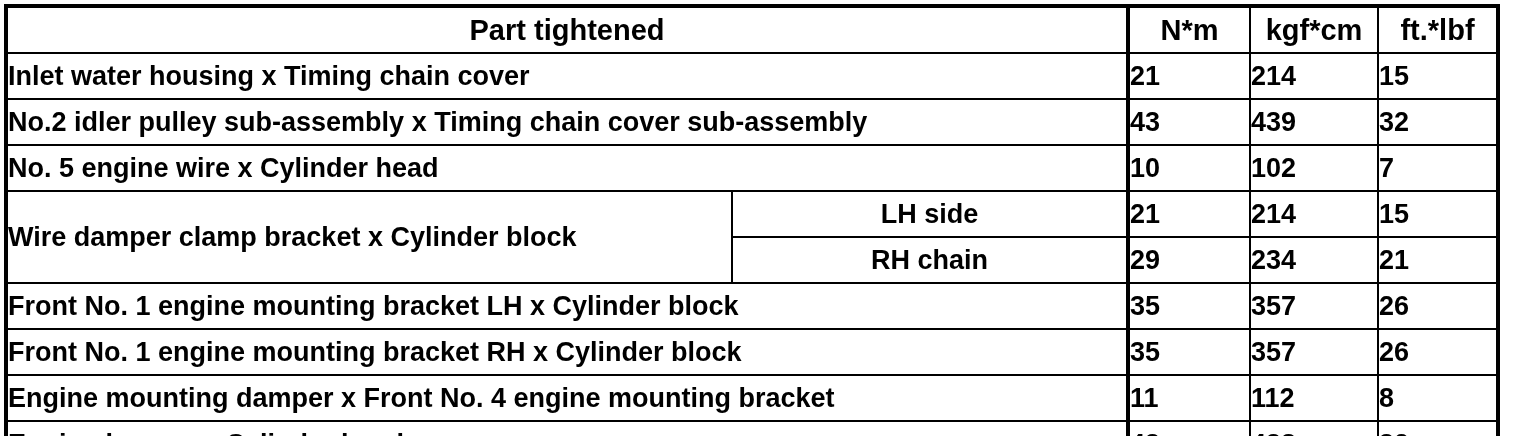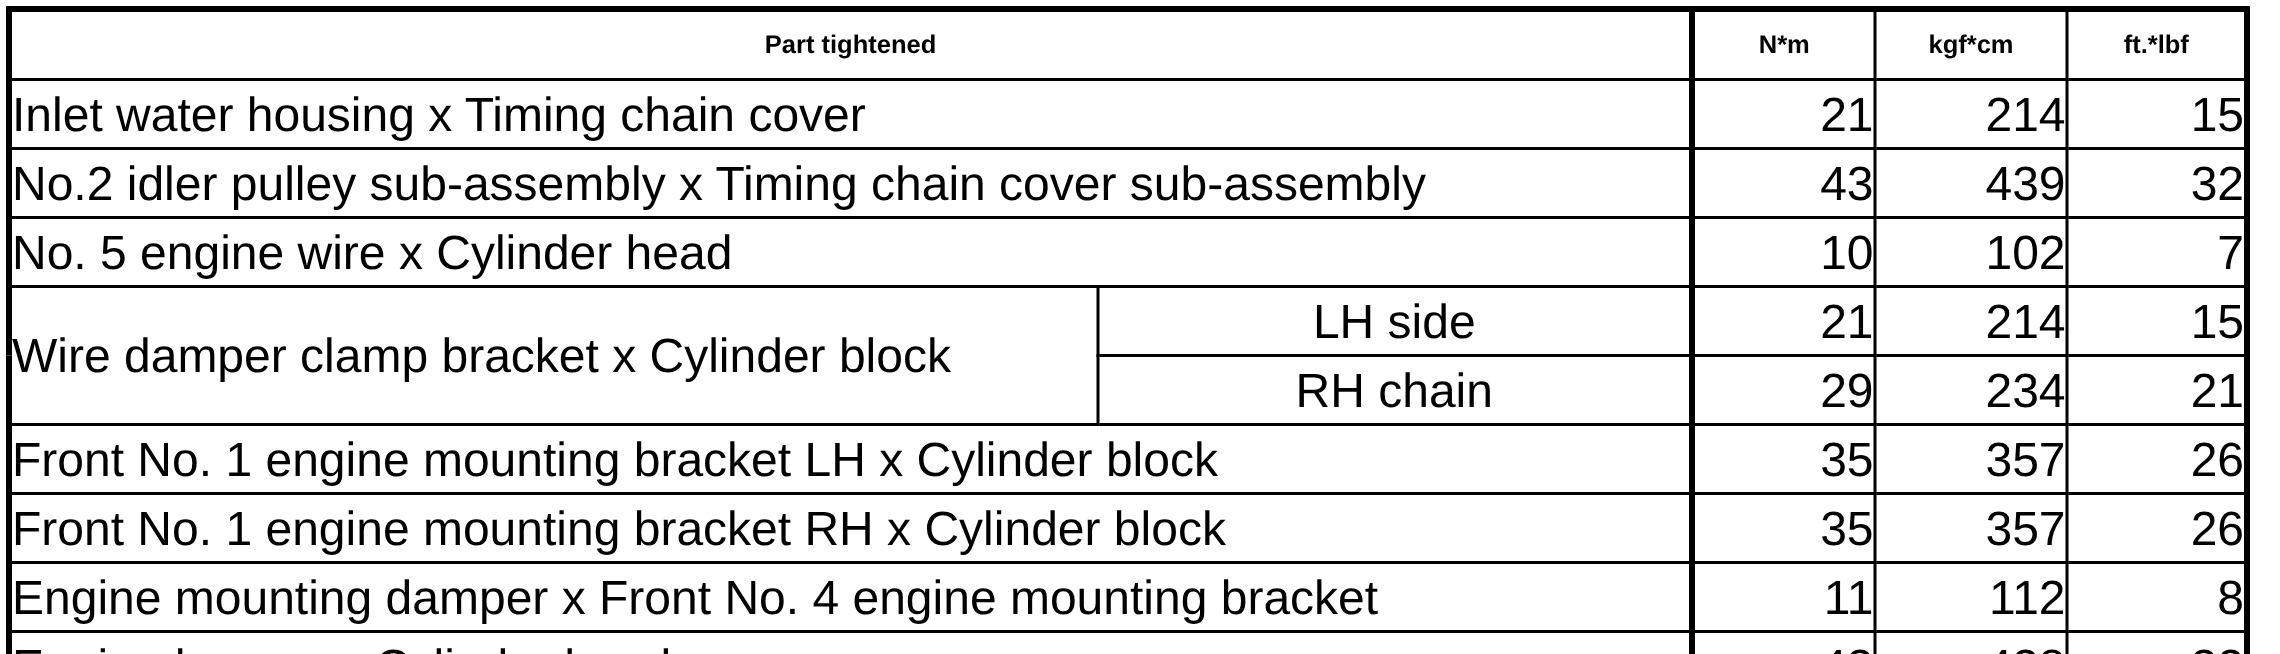--- a/index.html
+++ b/index.html
@@ -48,7 +48,7 @@
 
   
   thead th {
-    font-size: 17px;
+    font-size: 29px;
     font-weight: bold;
     text-align: center;
     height: 44px;

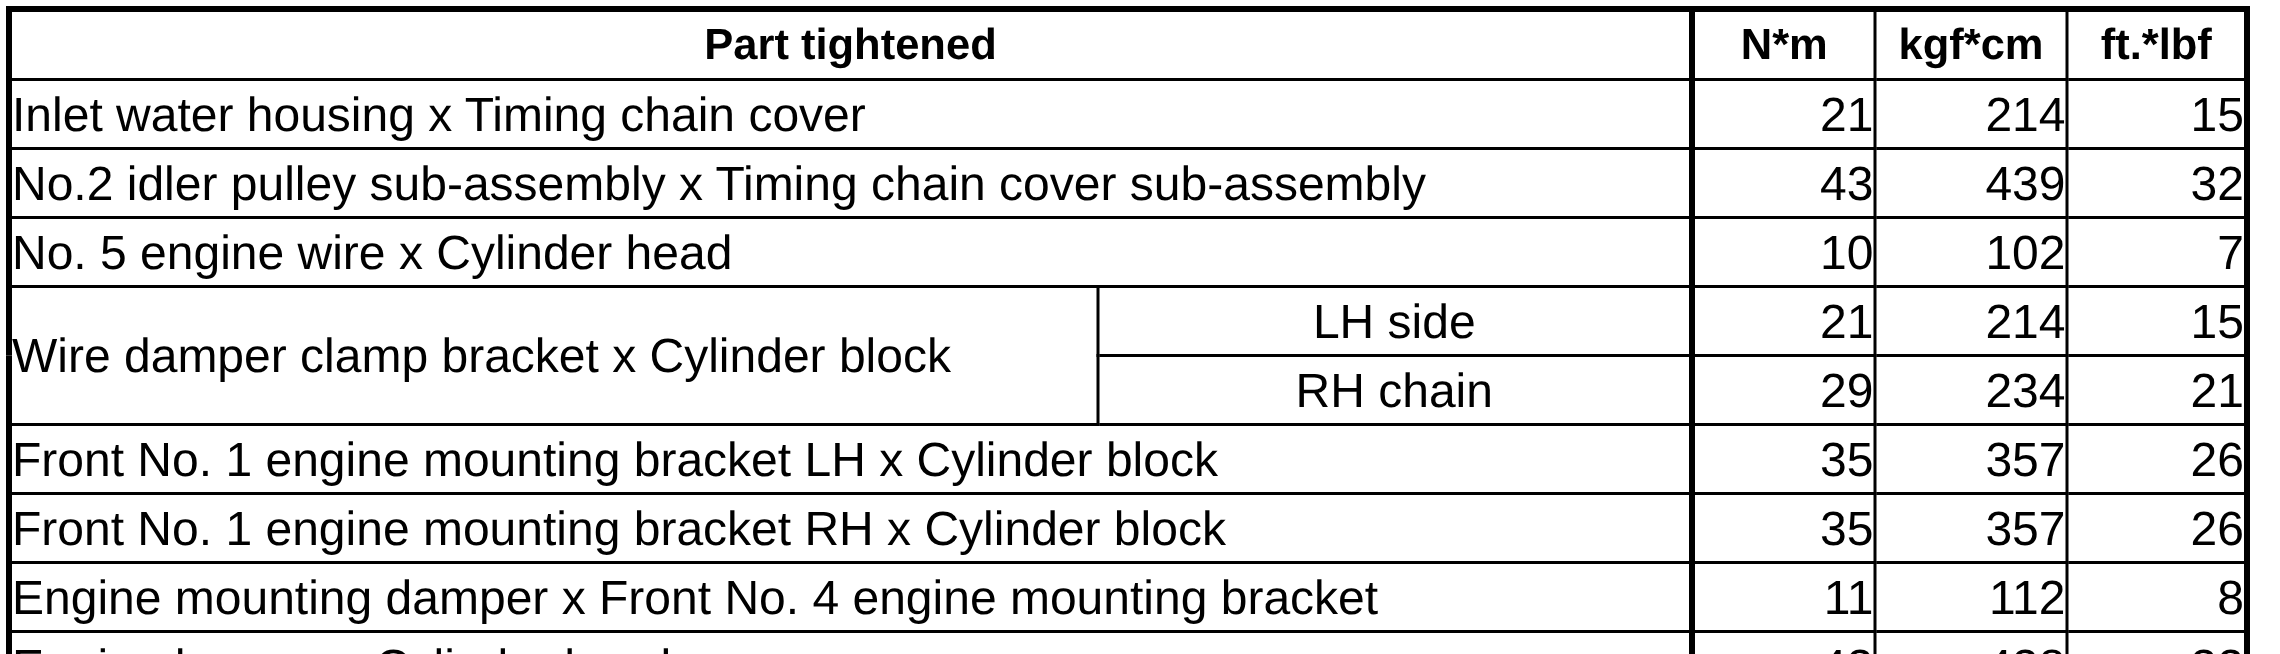--- a/index.html
+++ b/index.html
@@ -65,8 +65,8 @@
 
   
   tbody td {
-    font-size: 32px;
-    font-weight: normal;
+    font-size: 27px;
+    font-weight: bold;
     height: 44px;
     white-space: nowrap;
     overflow: hidden;

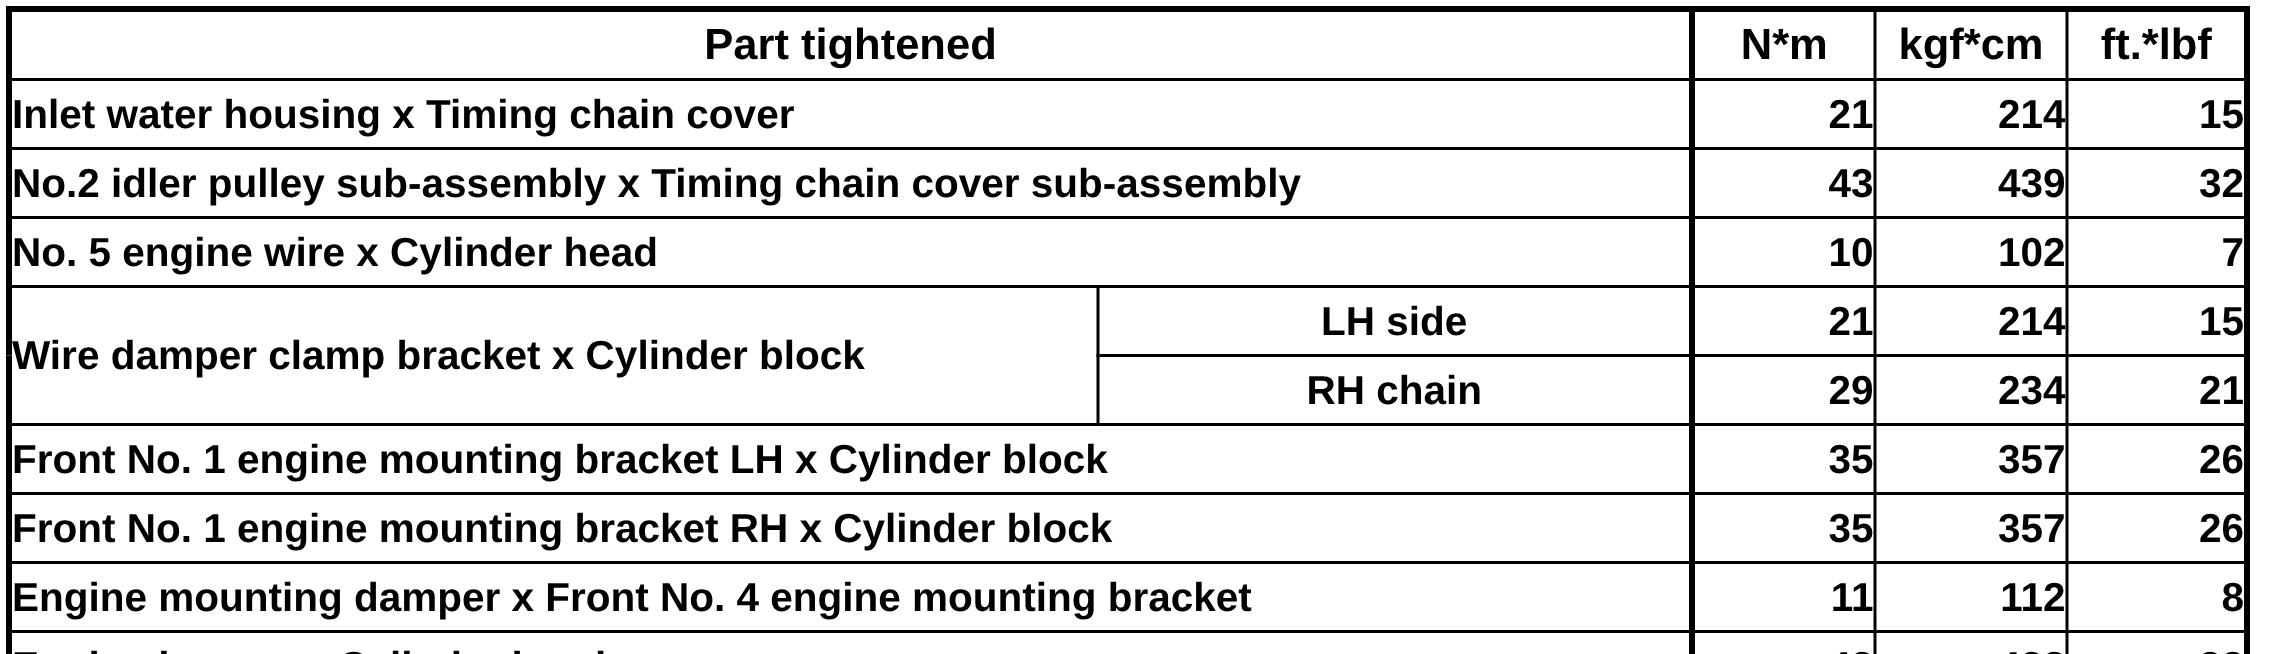--- a/index.html
+++ b/index.html
@@ -85,7 +85,7 @@
     padding-left: 10px;
   }
   td.num-cell {
-    text-align: right;
+    text-align: left;
     padding-left: 9px;
   }
   td.num-cell.first-num {

